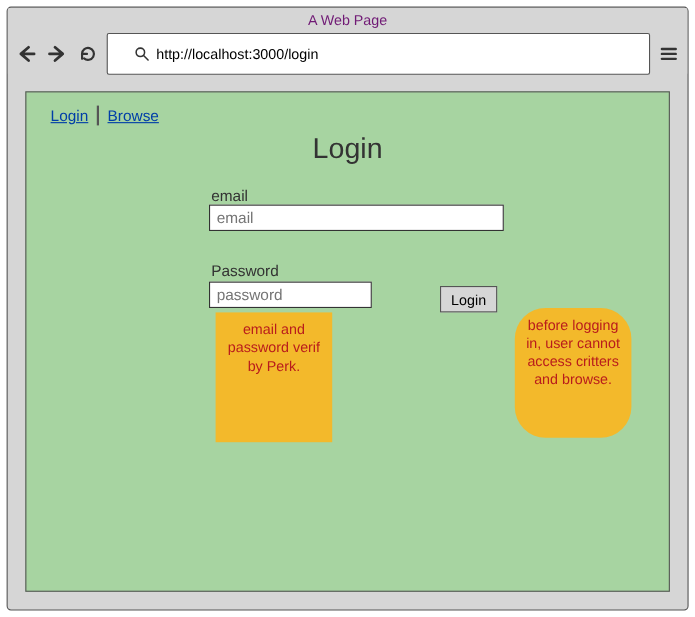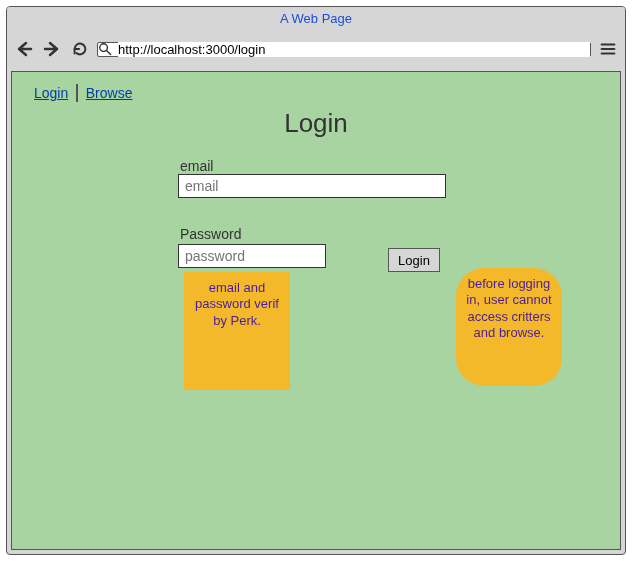--- a/index.html
+++ b/index.html
@@ -26,7 +26,7 @@
     text-align: center;
     font-size: 13px;
     line-height: 24px;
-    color: #1d4ed8;
+    color: #701a75;
     border-bottom: 0;
   }
   .toolbar {

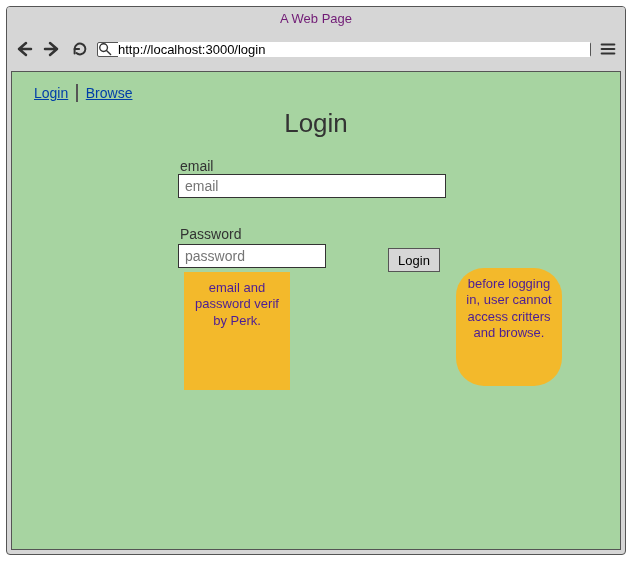--- a/index.html
+++ b/index.html
@@ -48,13 +48,13 @@
   }
   .addrbar {
     flex: 1;
-    height: 15px;
+    height: 38px;
     background: #fff;
     border: 1.5px solid #555;
     border-radius: 2px;
     display: flex;
     align-items: center;
-    padding: 0 0;
+    padding: 0 24px;
     gap: 6px;
   }
   .addrbar input {

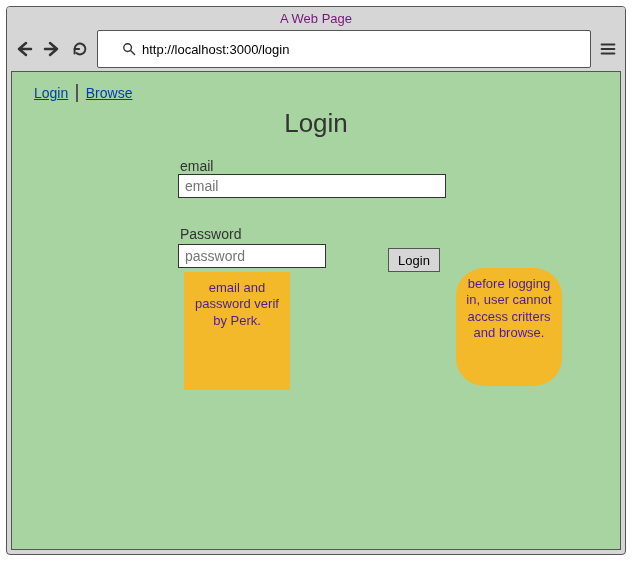--- a/index.html
+++ b/index.html
@@ -75,7 +75,7 @@
   .content {
     position: relative;
     flex: 1;
-    margin: 4px;
+    margin: 16px;
     background: #a7d4a1;
     border: 1.5px solid #555;
   }

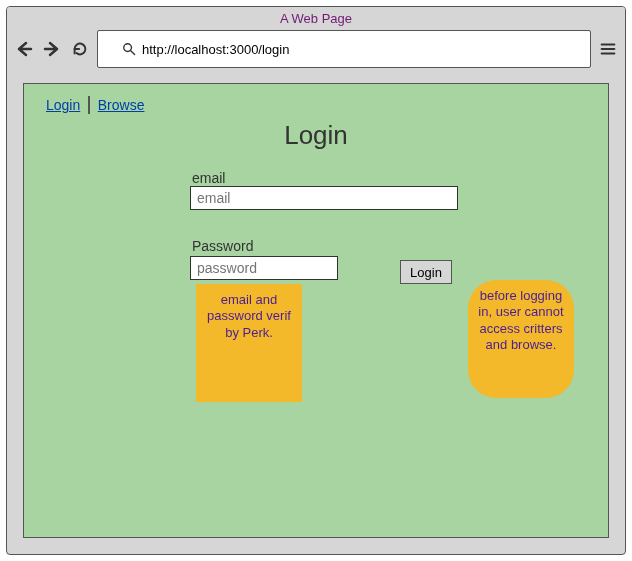--- a/index.html
+++ b/index.html
@@ -165,7 +165,7 @@
     text-align: center;
     font-size: 13px;
     line-height: 1.25;
-    color: #4c1d95;
+    color: #b91c1c;
   }
   .sticky1 { left: 172px; top: 200px; }
   .sticky2 { left: 444px; top: 196px; border-radius: 28px; }

